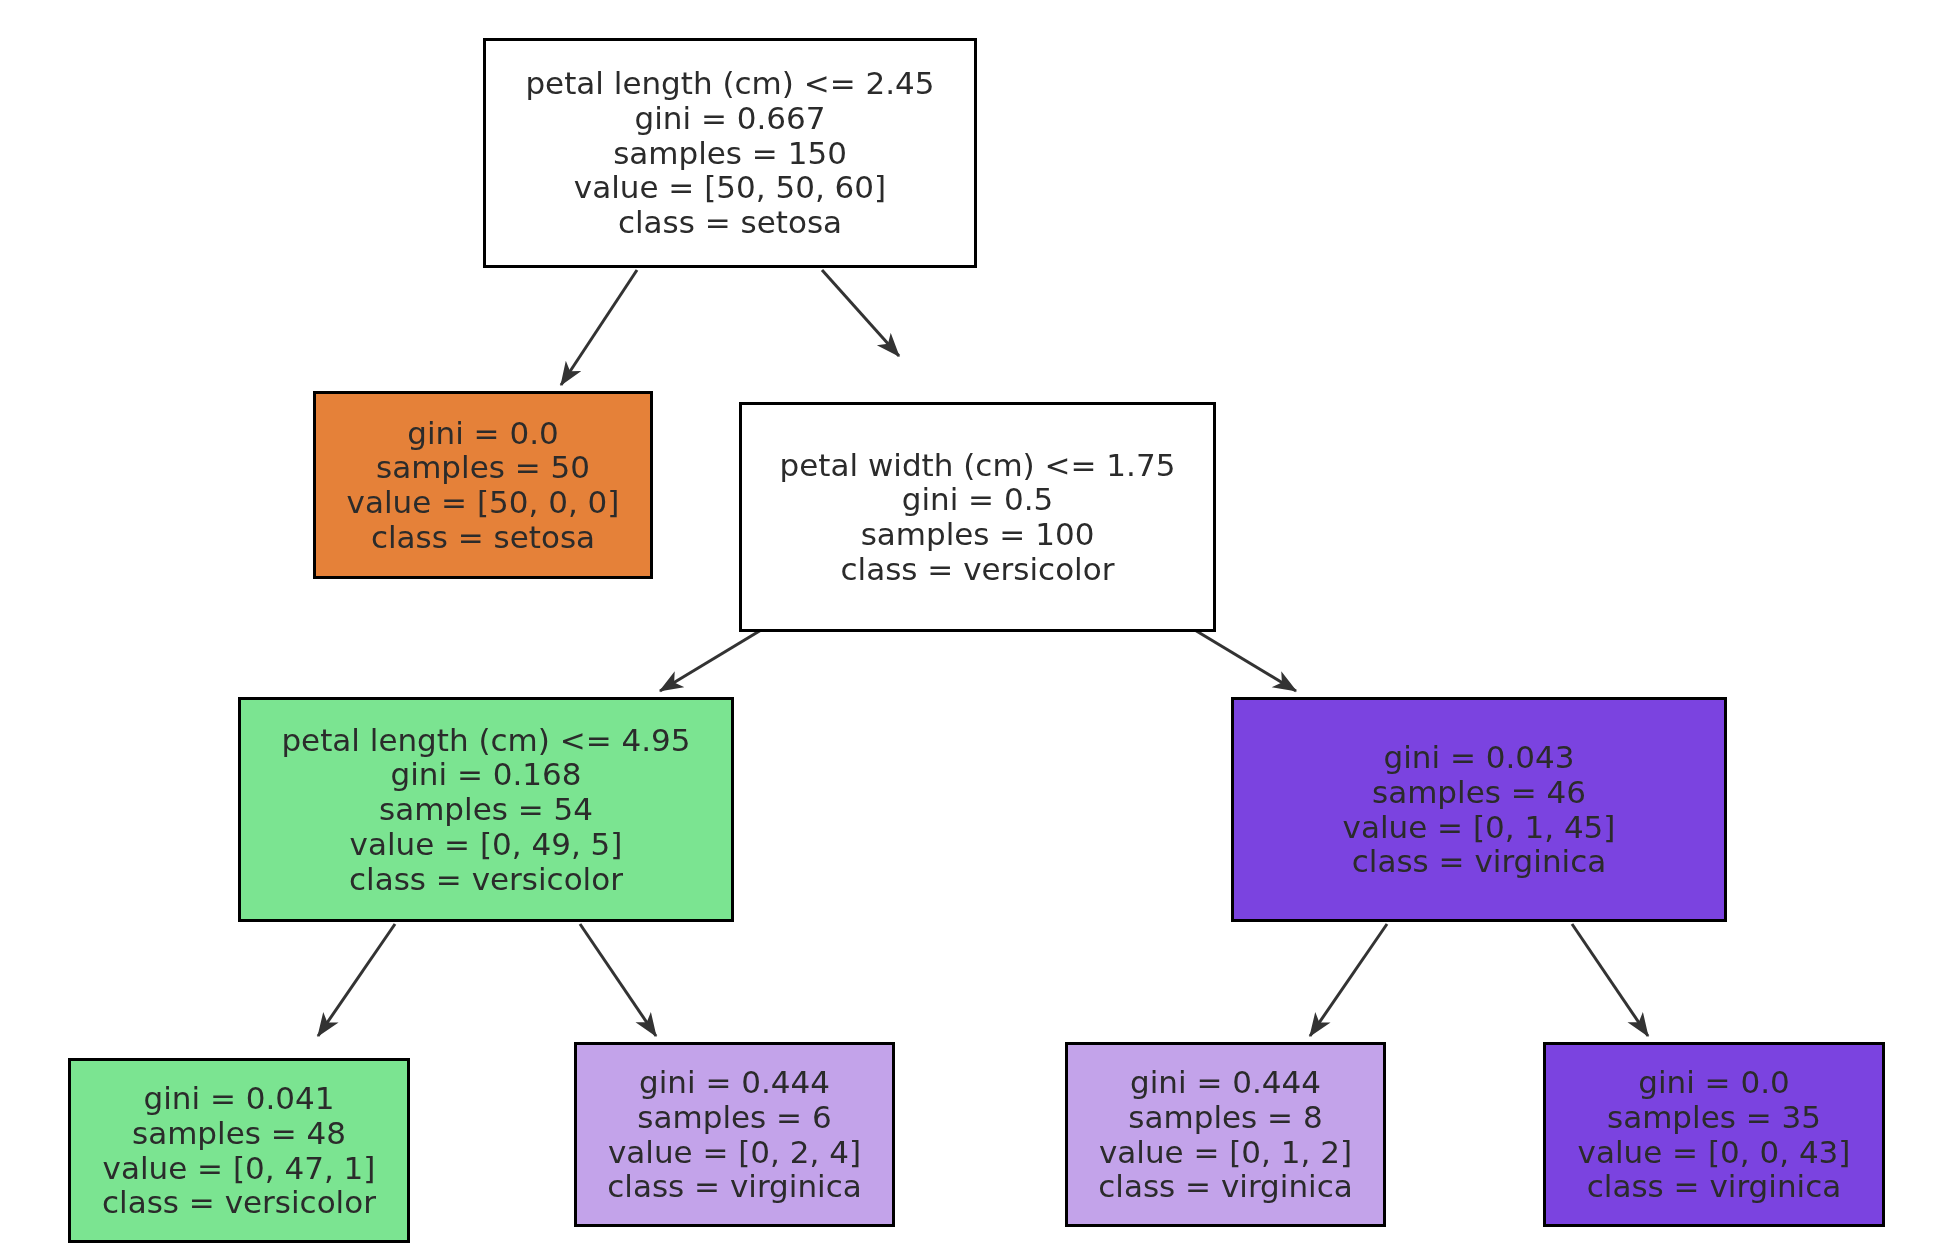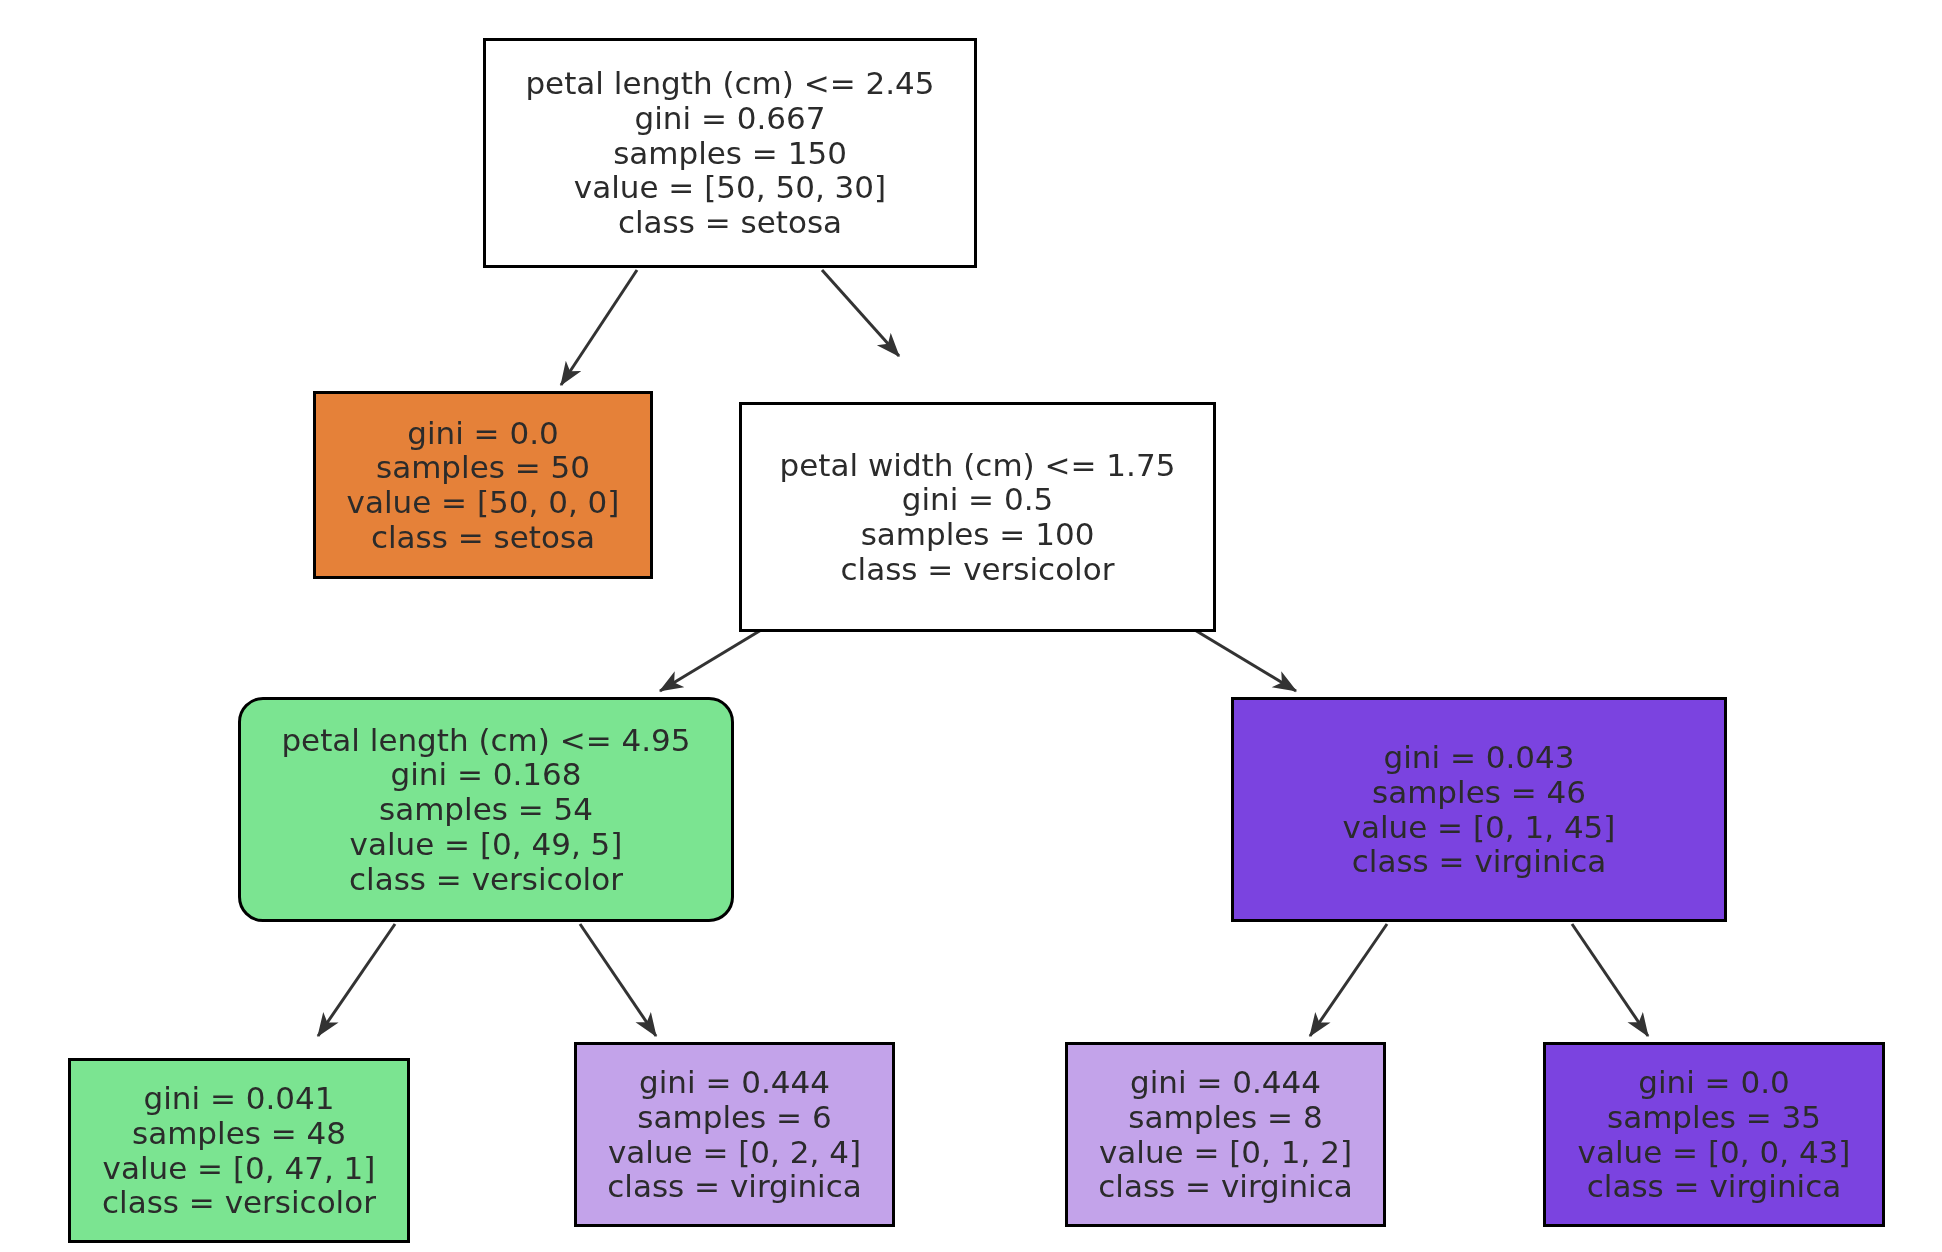--- a/index.html
+++ b/index.html
@@ -68,7 +68,7 @@
         <span class="line">petal length (cm) &lt;= 2.45</span>
         <span class="line">gini = 0.667</span>
         <span class="line">samples = 150</span>
-        <span class="line">value = [50, 50, 30]</span>
+        <span class="line">value = [50, 50, 60]</span>
         <span class="line">class = setosa</span>
       </div>
       <div class="node" style="left: 313px; top: 391px; width: 340px; height: 188px; background: rgb(229, 129, 57); border-color: rgb(0, 0, 0); color: rgb(43, 43, 43);">

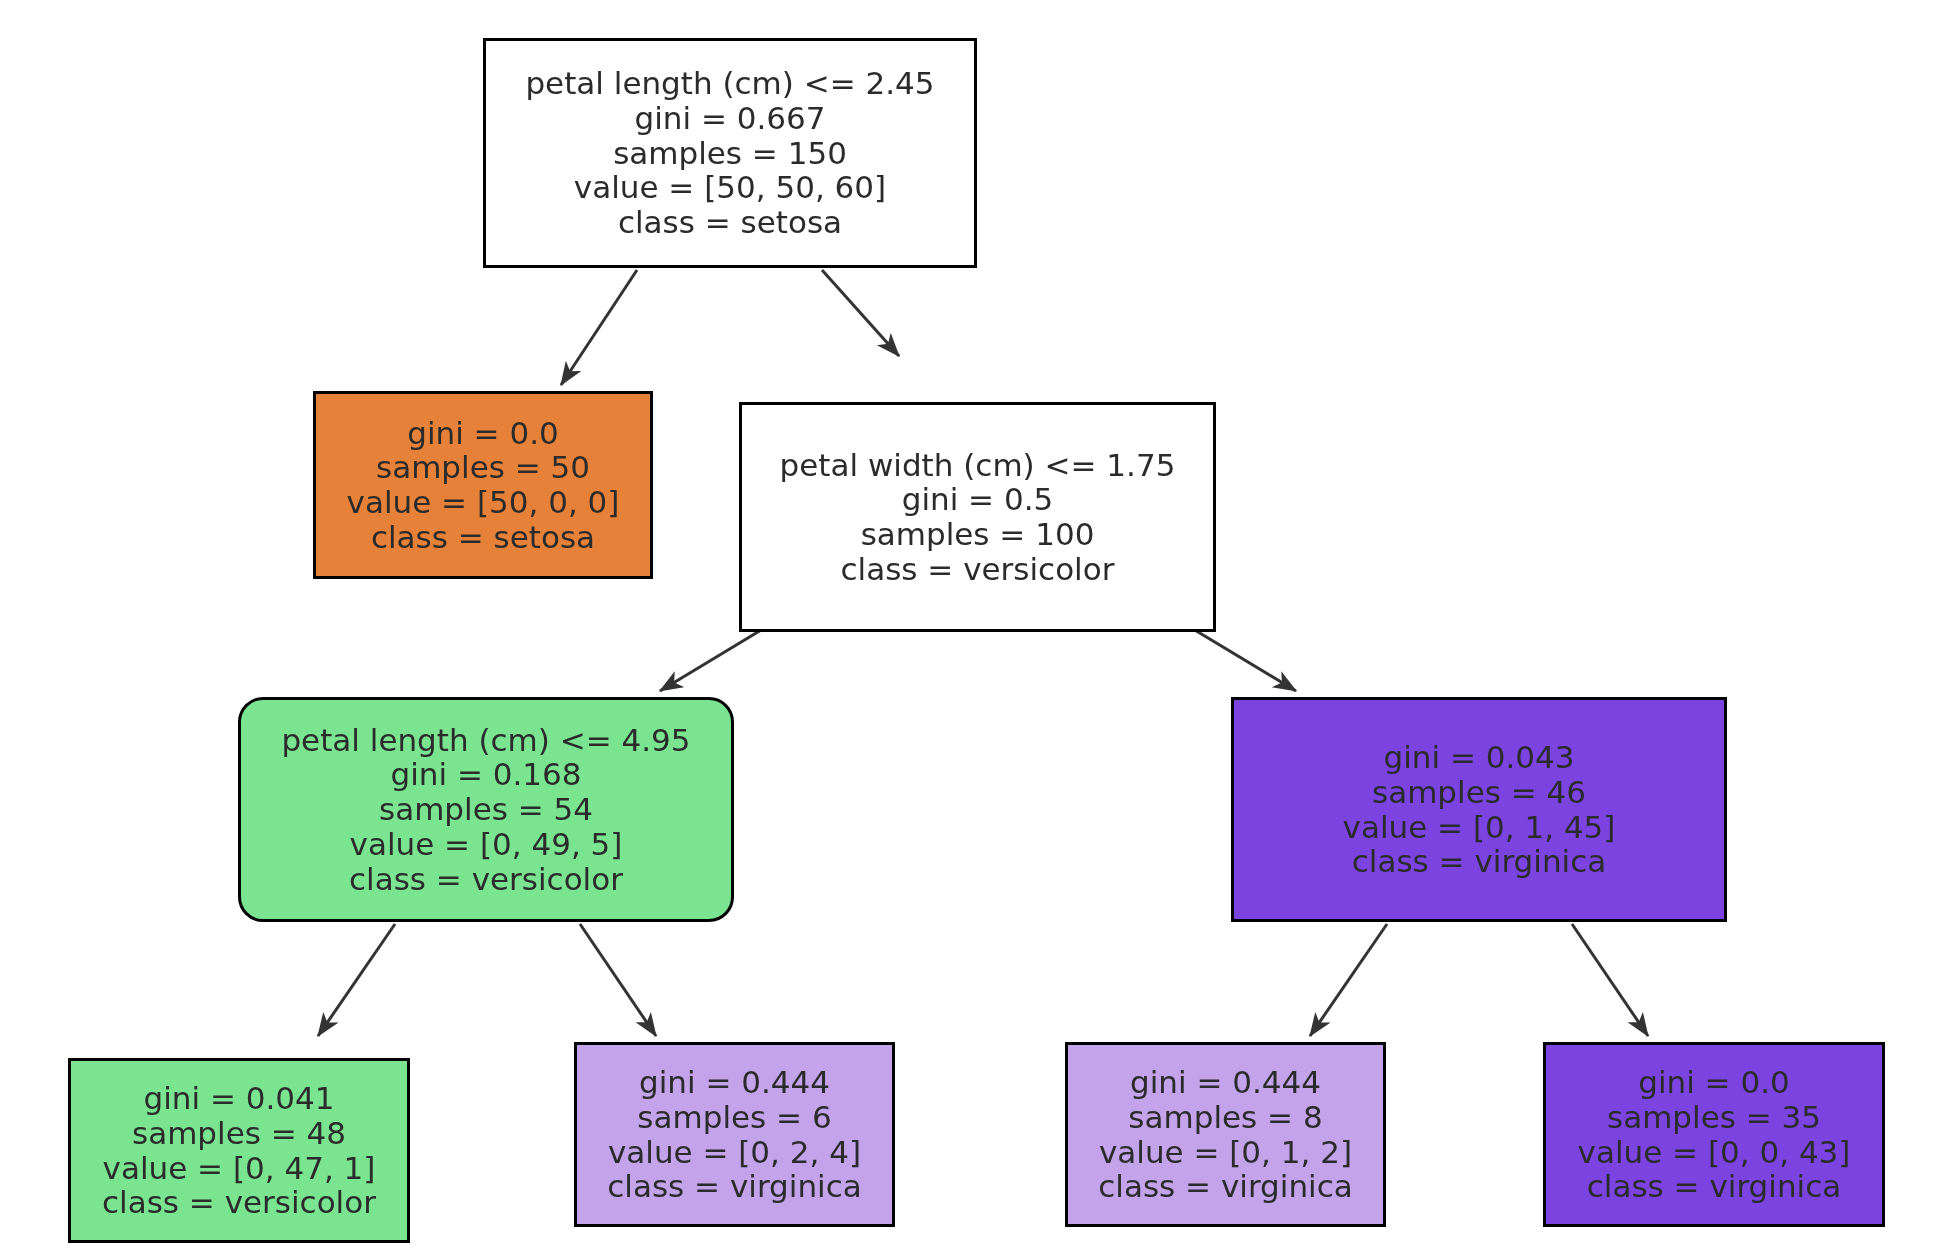--- a/index.html
+++ b/index.html
@@ -83,7 +83,7 @@
         <span class="line">samples = 100</span>
         <span class="line">class = versicolor</span>
       </div>
-      <div class="node" style="left: 238px; top: 697px; width: 496px; height: 225px; background: rgb(123, 228, 145); border-color: rgb(0, 0, 0); color: rgb(43, 43, 43); border-radius: 25px;">
+      <div class="node" style="left: 238px; top: 697px; width: 496px; height: 225px; background: rgb(123, 228, 145); border-color: rgb(0, 0, 0); color: rgb(43, 43, 43);">
         <span class="line">petal length (cm) &lt;= 4.95</span>
         <span class="line">gini = 0.168</span>
         <span class="line">samples = 54</span>

